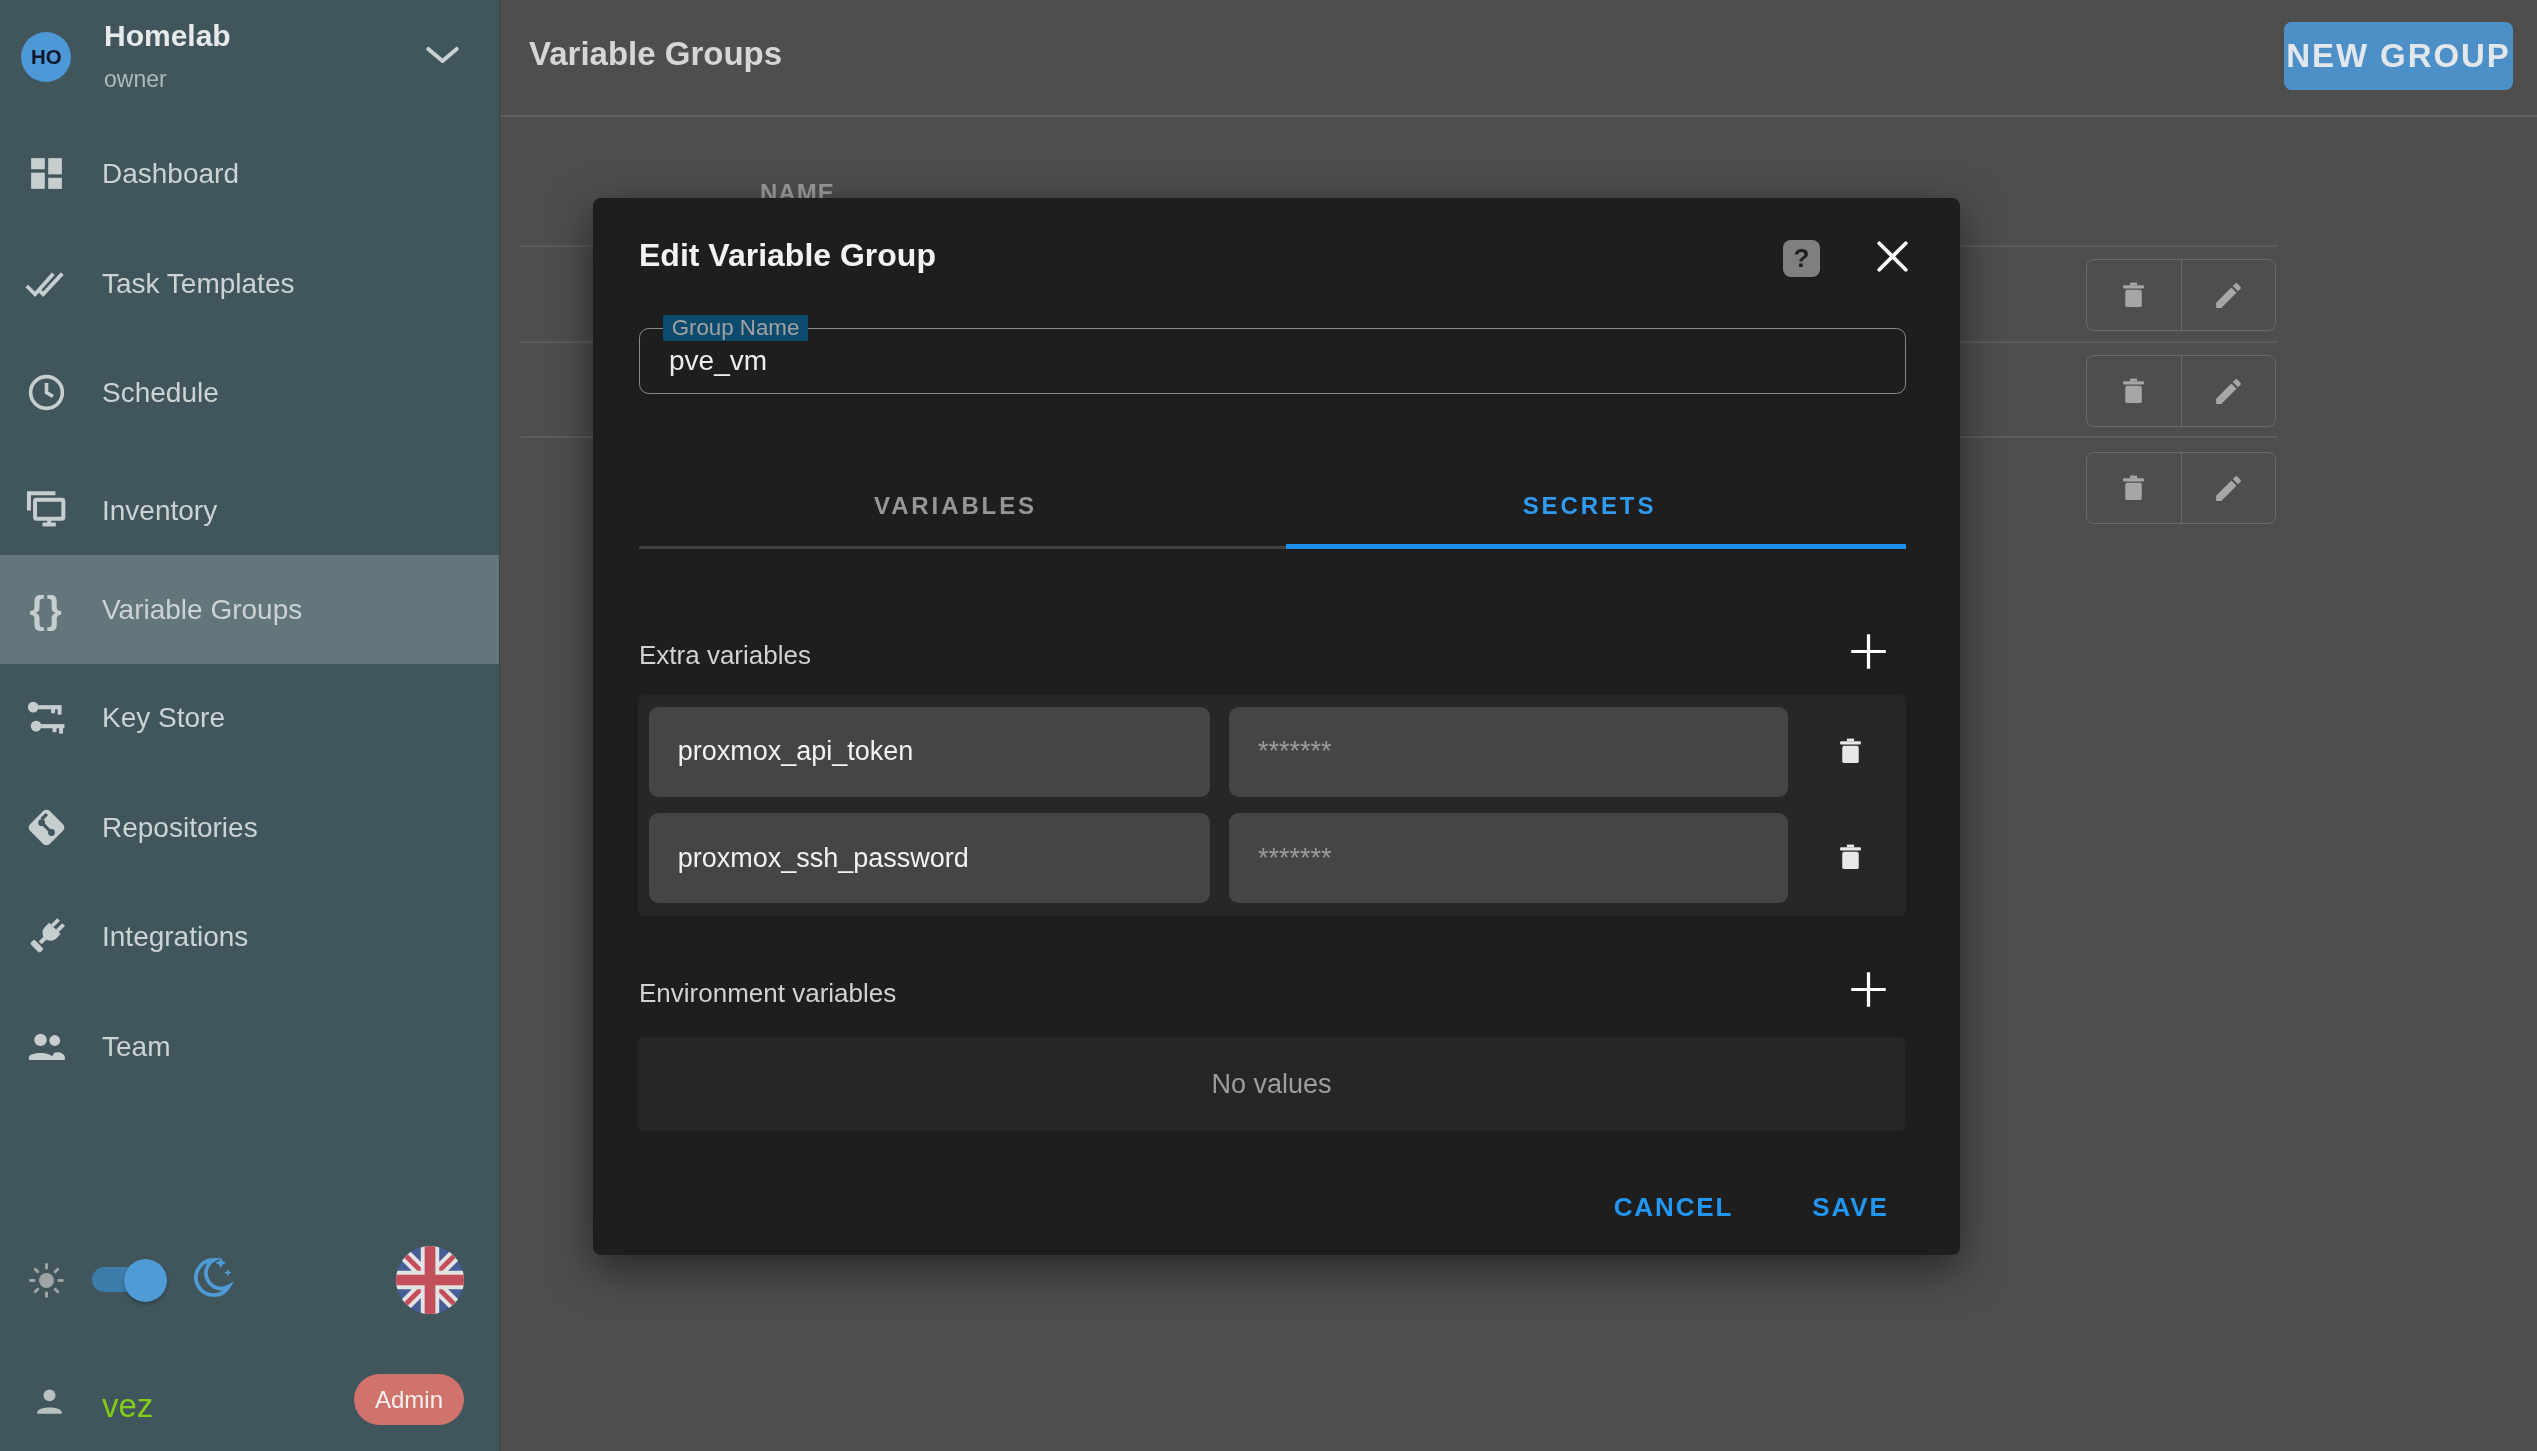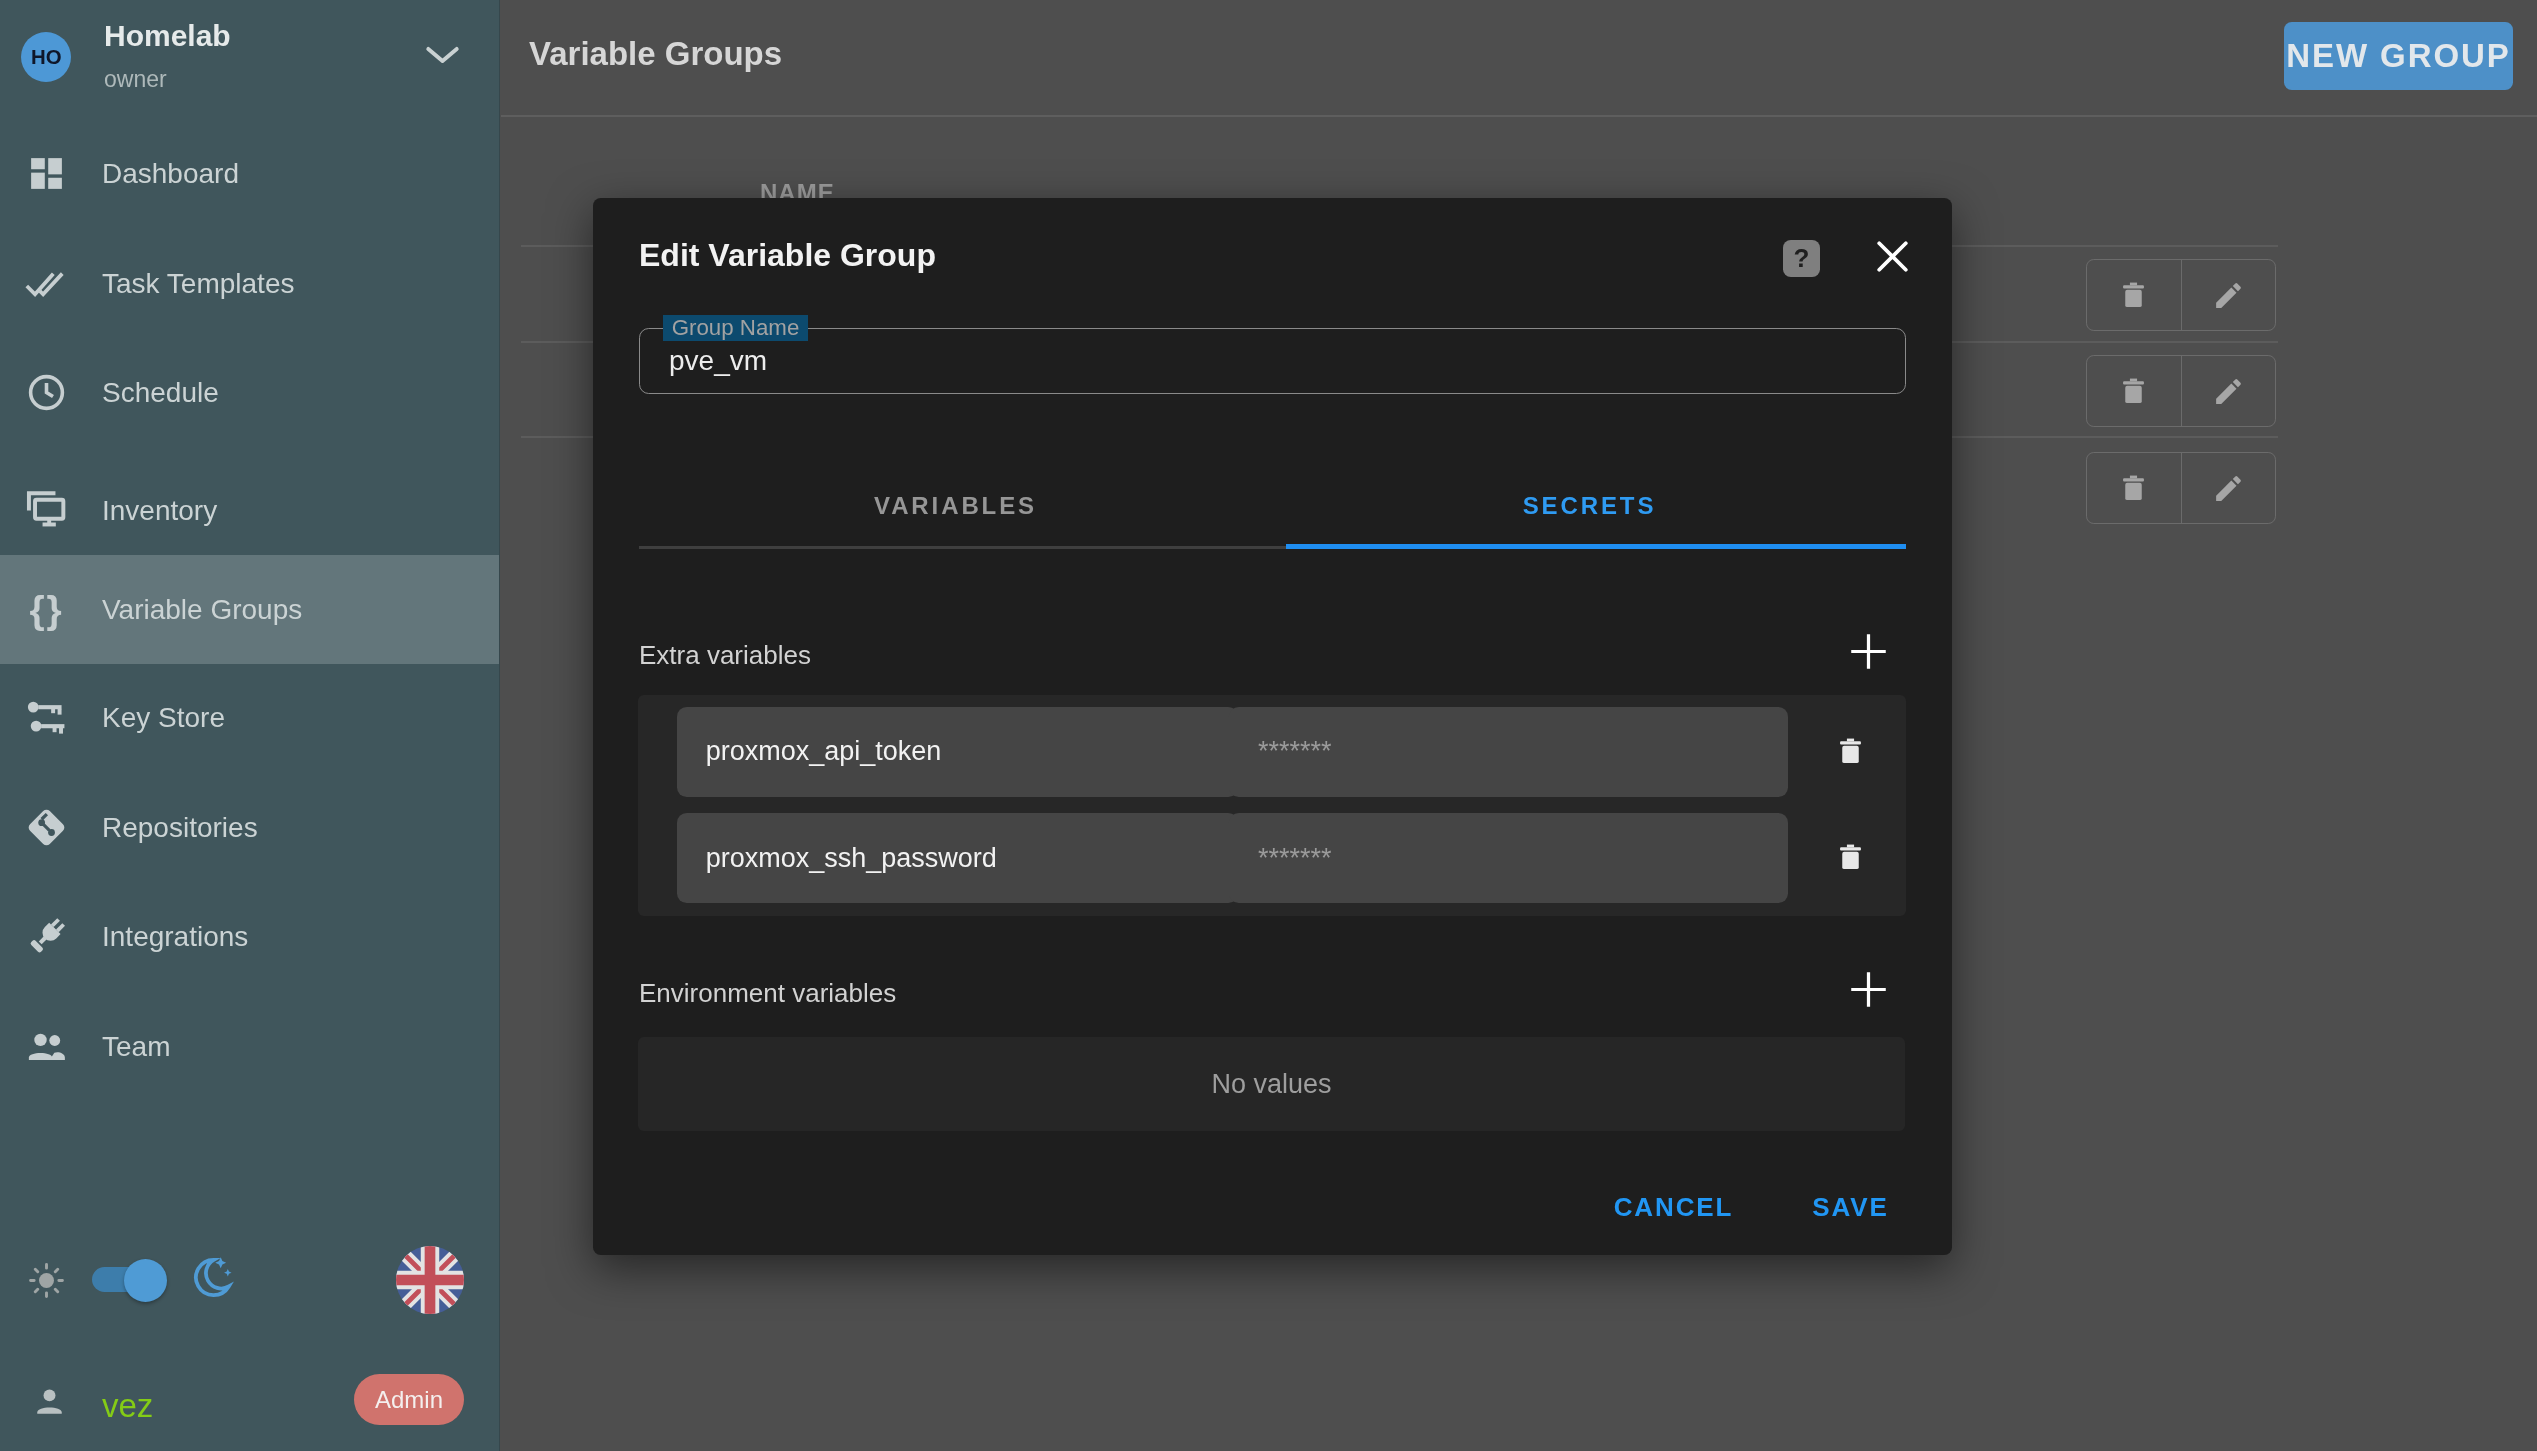--- a/index.html
+++ b/index.html
@@ -51,7 +51,7 @@
 
   
   #modal{position:absolute;left:593px;top:198px;width:1359px;height:1057px;background:#1e1e1e;
-         border-radius:7.8px;box-shadow:0 13.6px 44px rgba(0,0,0,.5);}
+         border-radius:7.8px;box-shadow:0 13.6px 44px rgba(0,0,0,.5);padding-left:8px;}
   .modal-title{position:absolute;left:46px;top:39px;font-size:32px;font-weight:bold;color:#f2f2f2;}
   .help-chip{position:absolute;left:1190px;top:42px;width:37px;height:37px;border-radius:7.8px;
              background:#7f7f7f;color:#1f1f1f;font-size:26px;font-weight:bold;

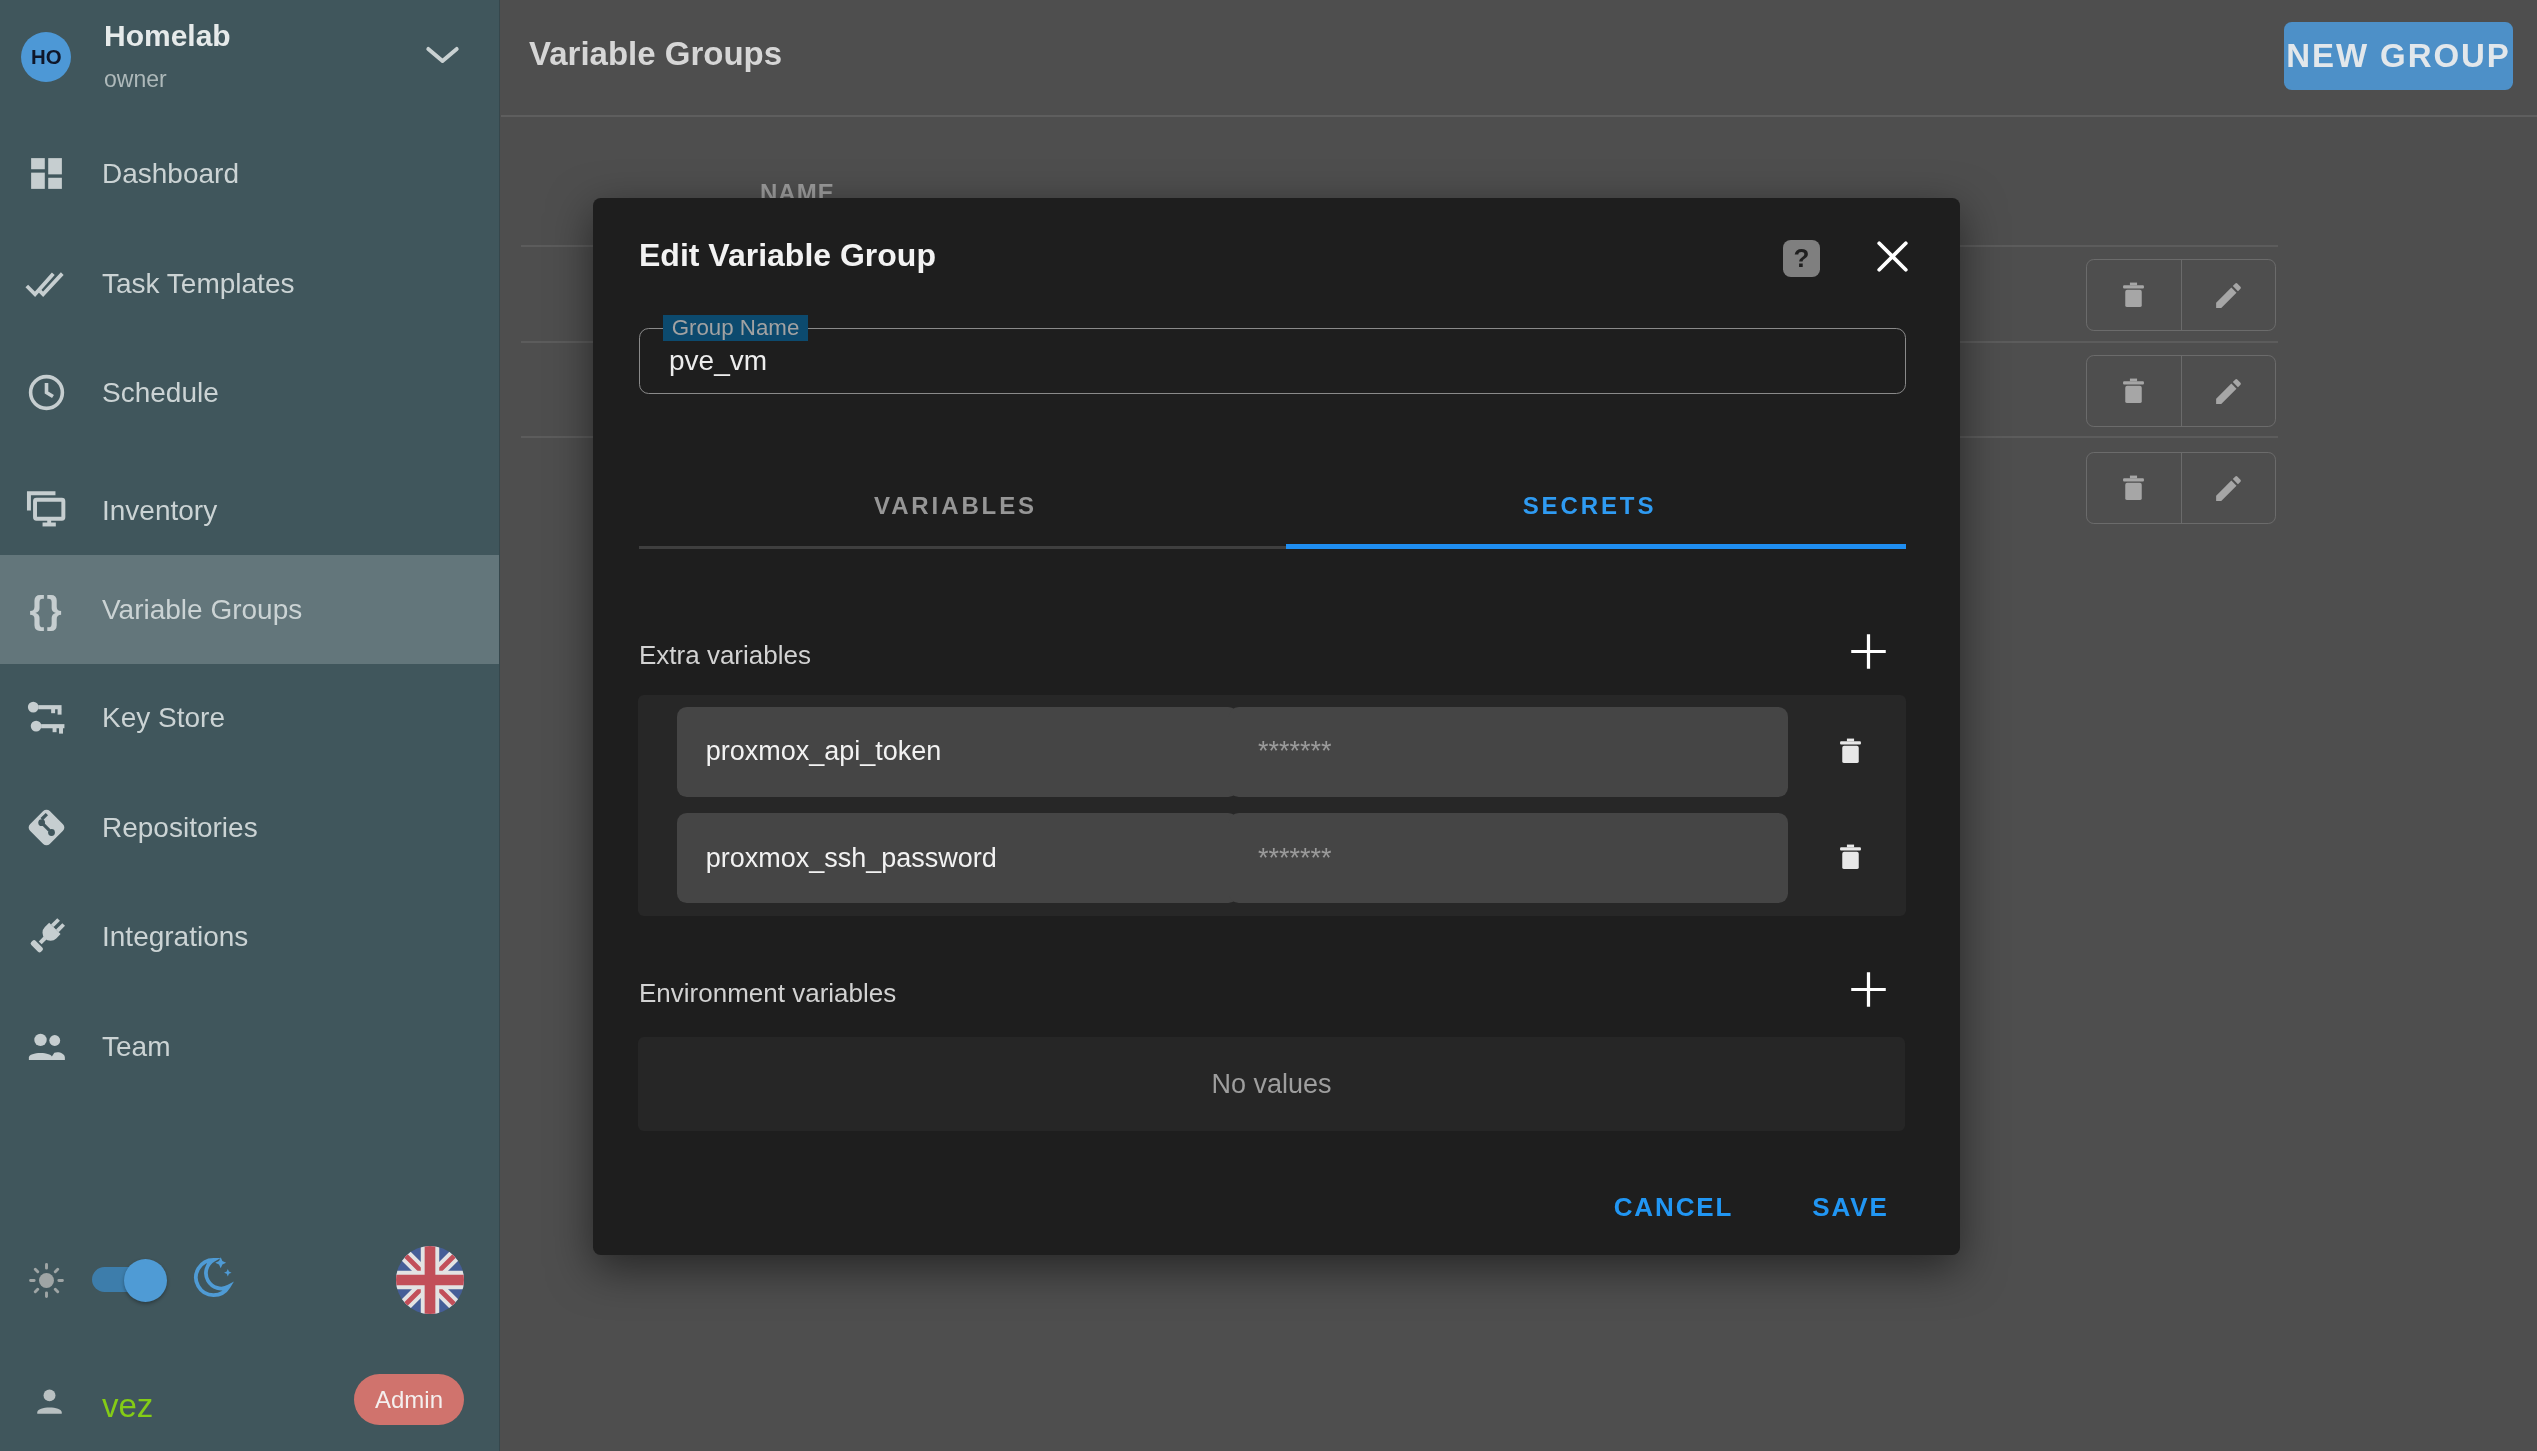--- a/index.html
+++ b/index.html
@@ -78,7 +78,7 @@
             border-radius:9.7px;color:#f2f2f2;font-size:27px;padding:0 29px;box-sizing:border-box;
             font-family:"Liberation Sans",sans-serif;}
   .kv-input::placeholder{color:#9a9a9a;opacity:1;}
-  .kv-name{left:10.7px;width:561px;margin-left:28px;}
+  .kv-name{left:10.7px;width:561px;}
   .kv-value{left:591px;width:559px;}
   .kv-trash{position:absolute;left:1196px;width:33px;height:33px;color:#e8e8e8;cursor:pointer;}
   .novalues-box{position:absolute;left:45px;top:839px;width:1267px;height:94px;background:#262626;

